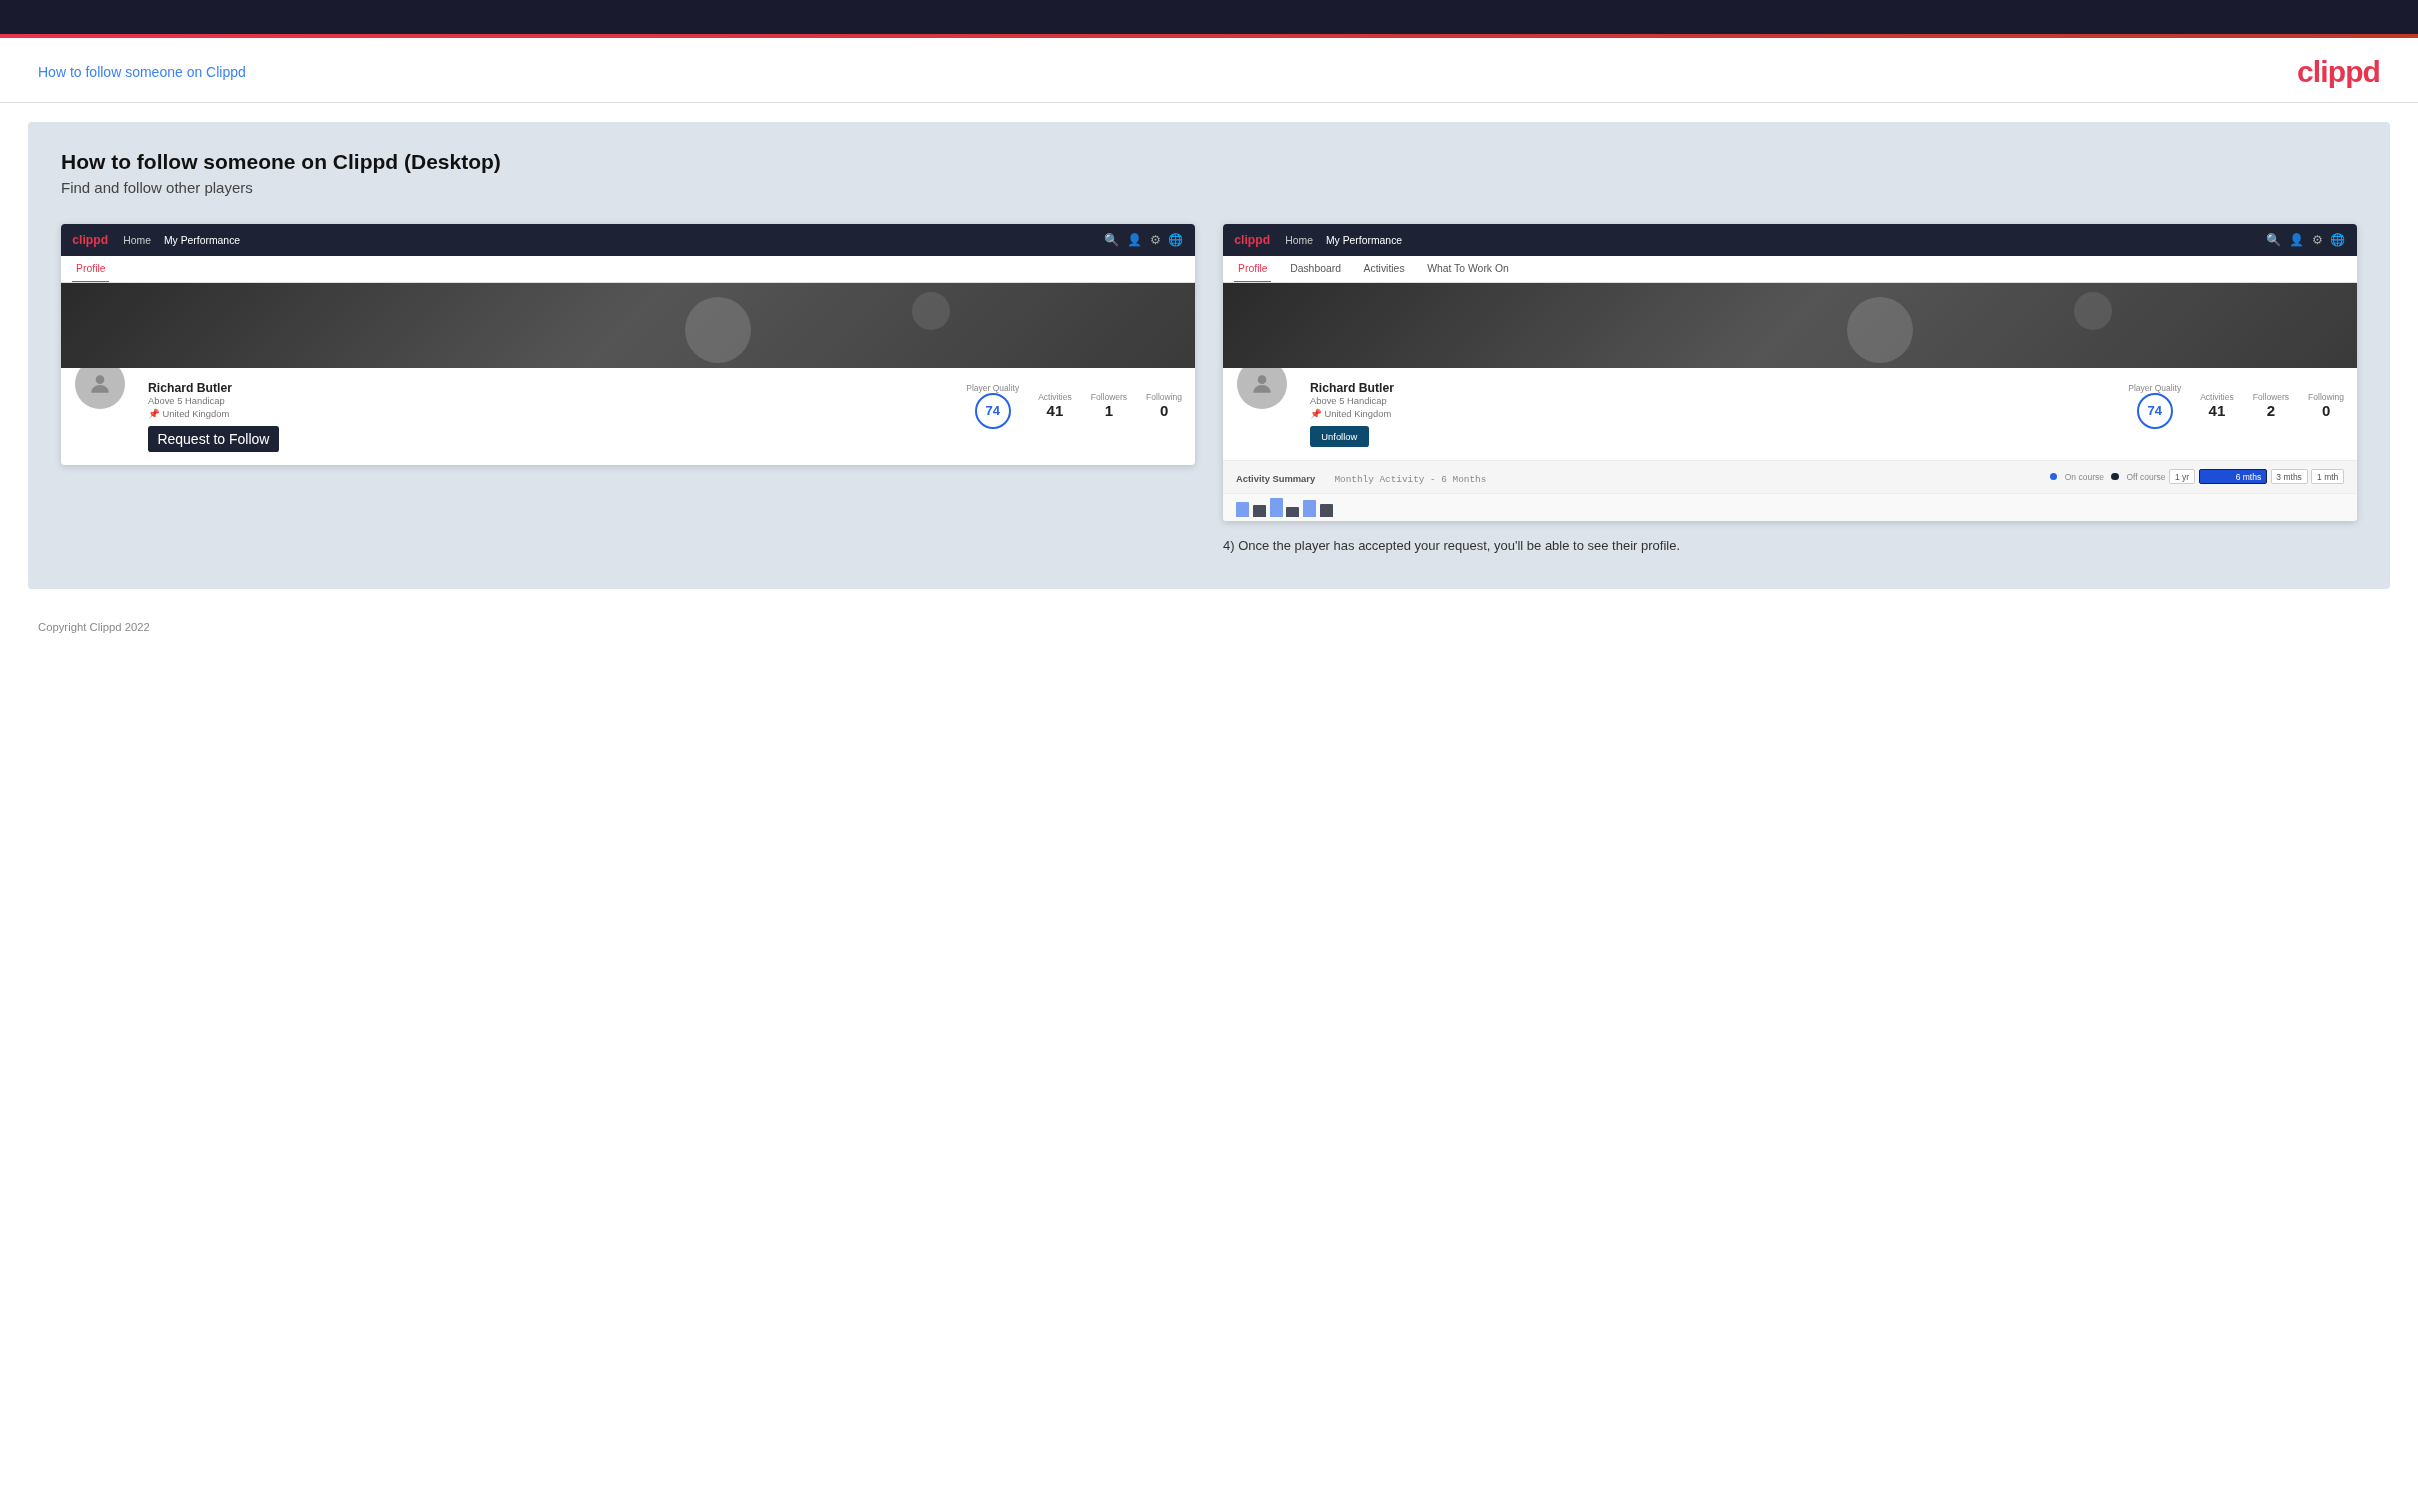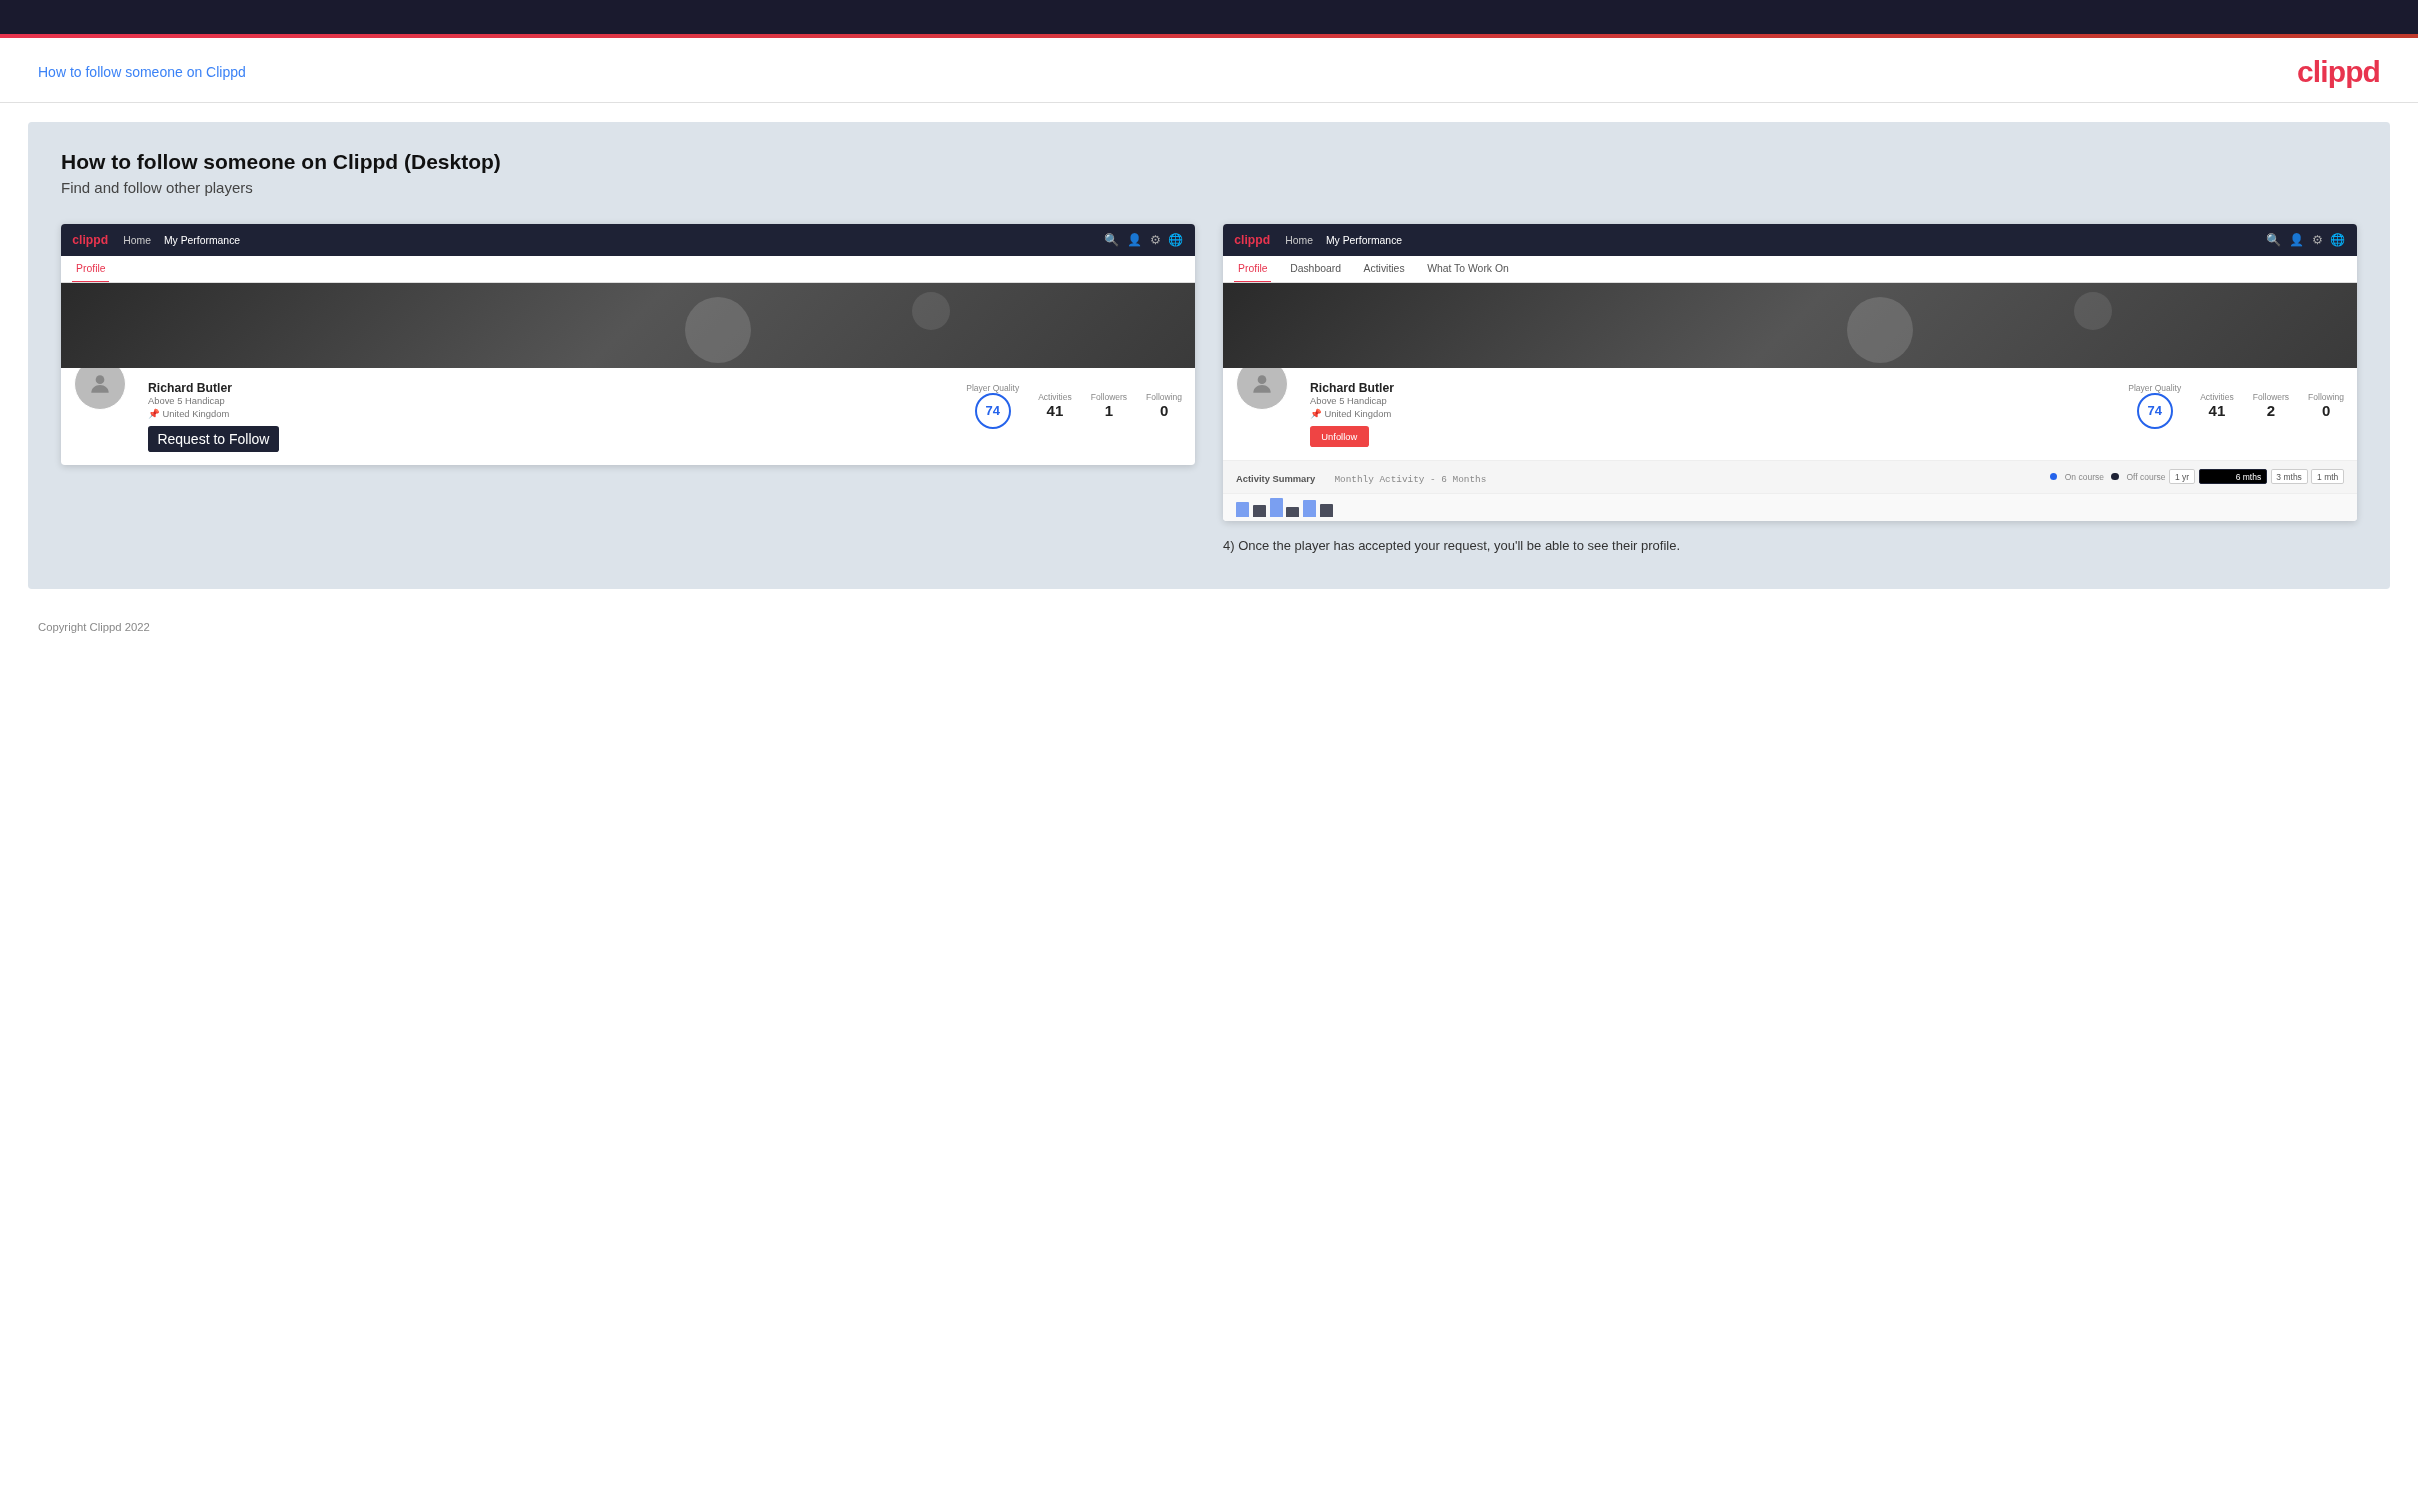--- a/index.html
+++ b/index.html
@@ -209,7 +209,7 @@
       display: inline-block;
     }
     .mock-unfollow-btn {
-      background: #ef4444;
+      background: #0c4a6e;
       color: #fff;
       border: none;
       padding: 4.7px 11.3px;

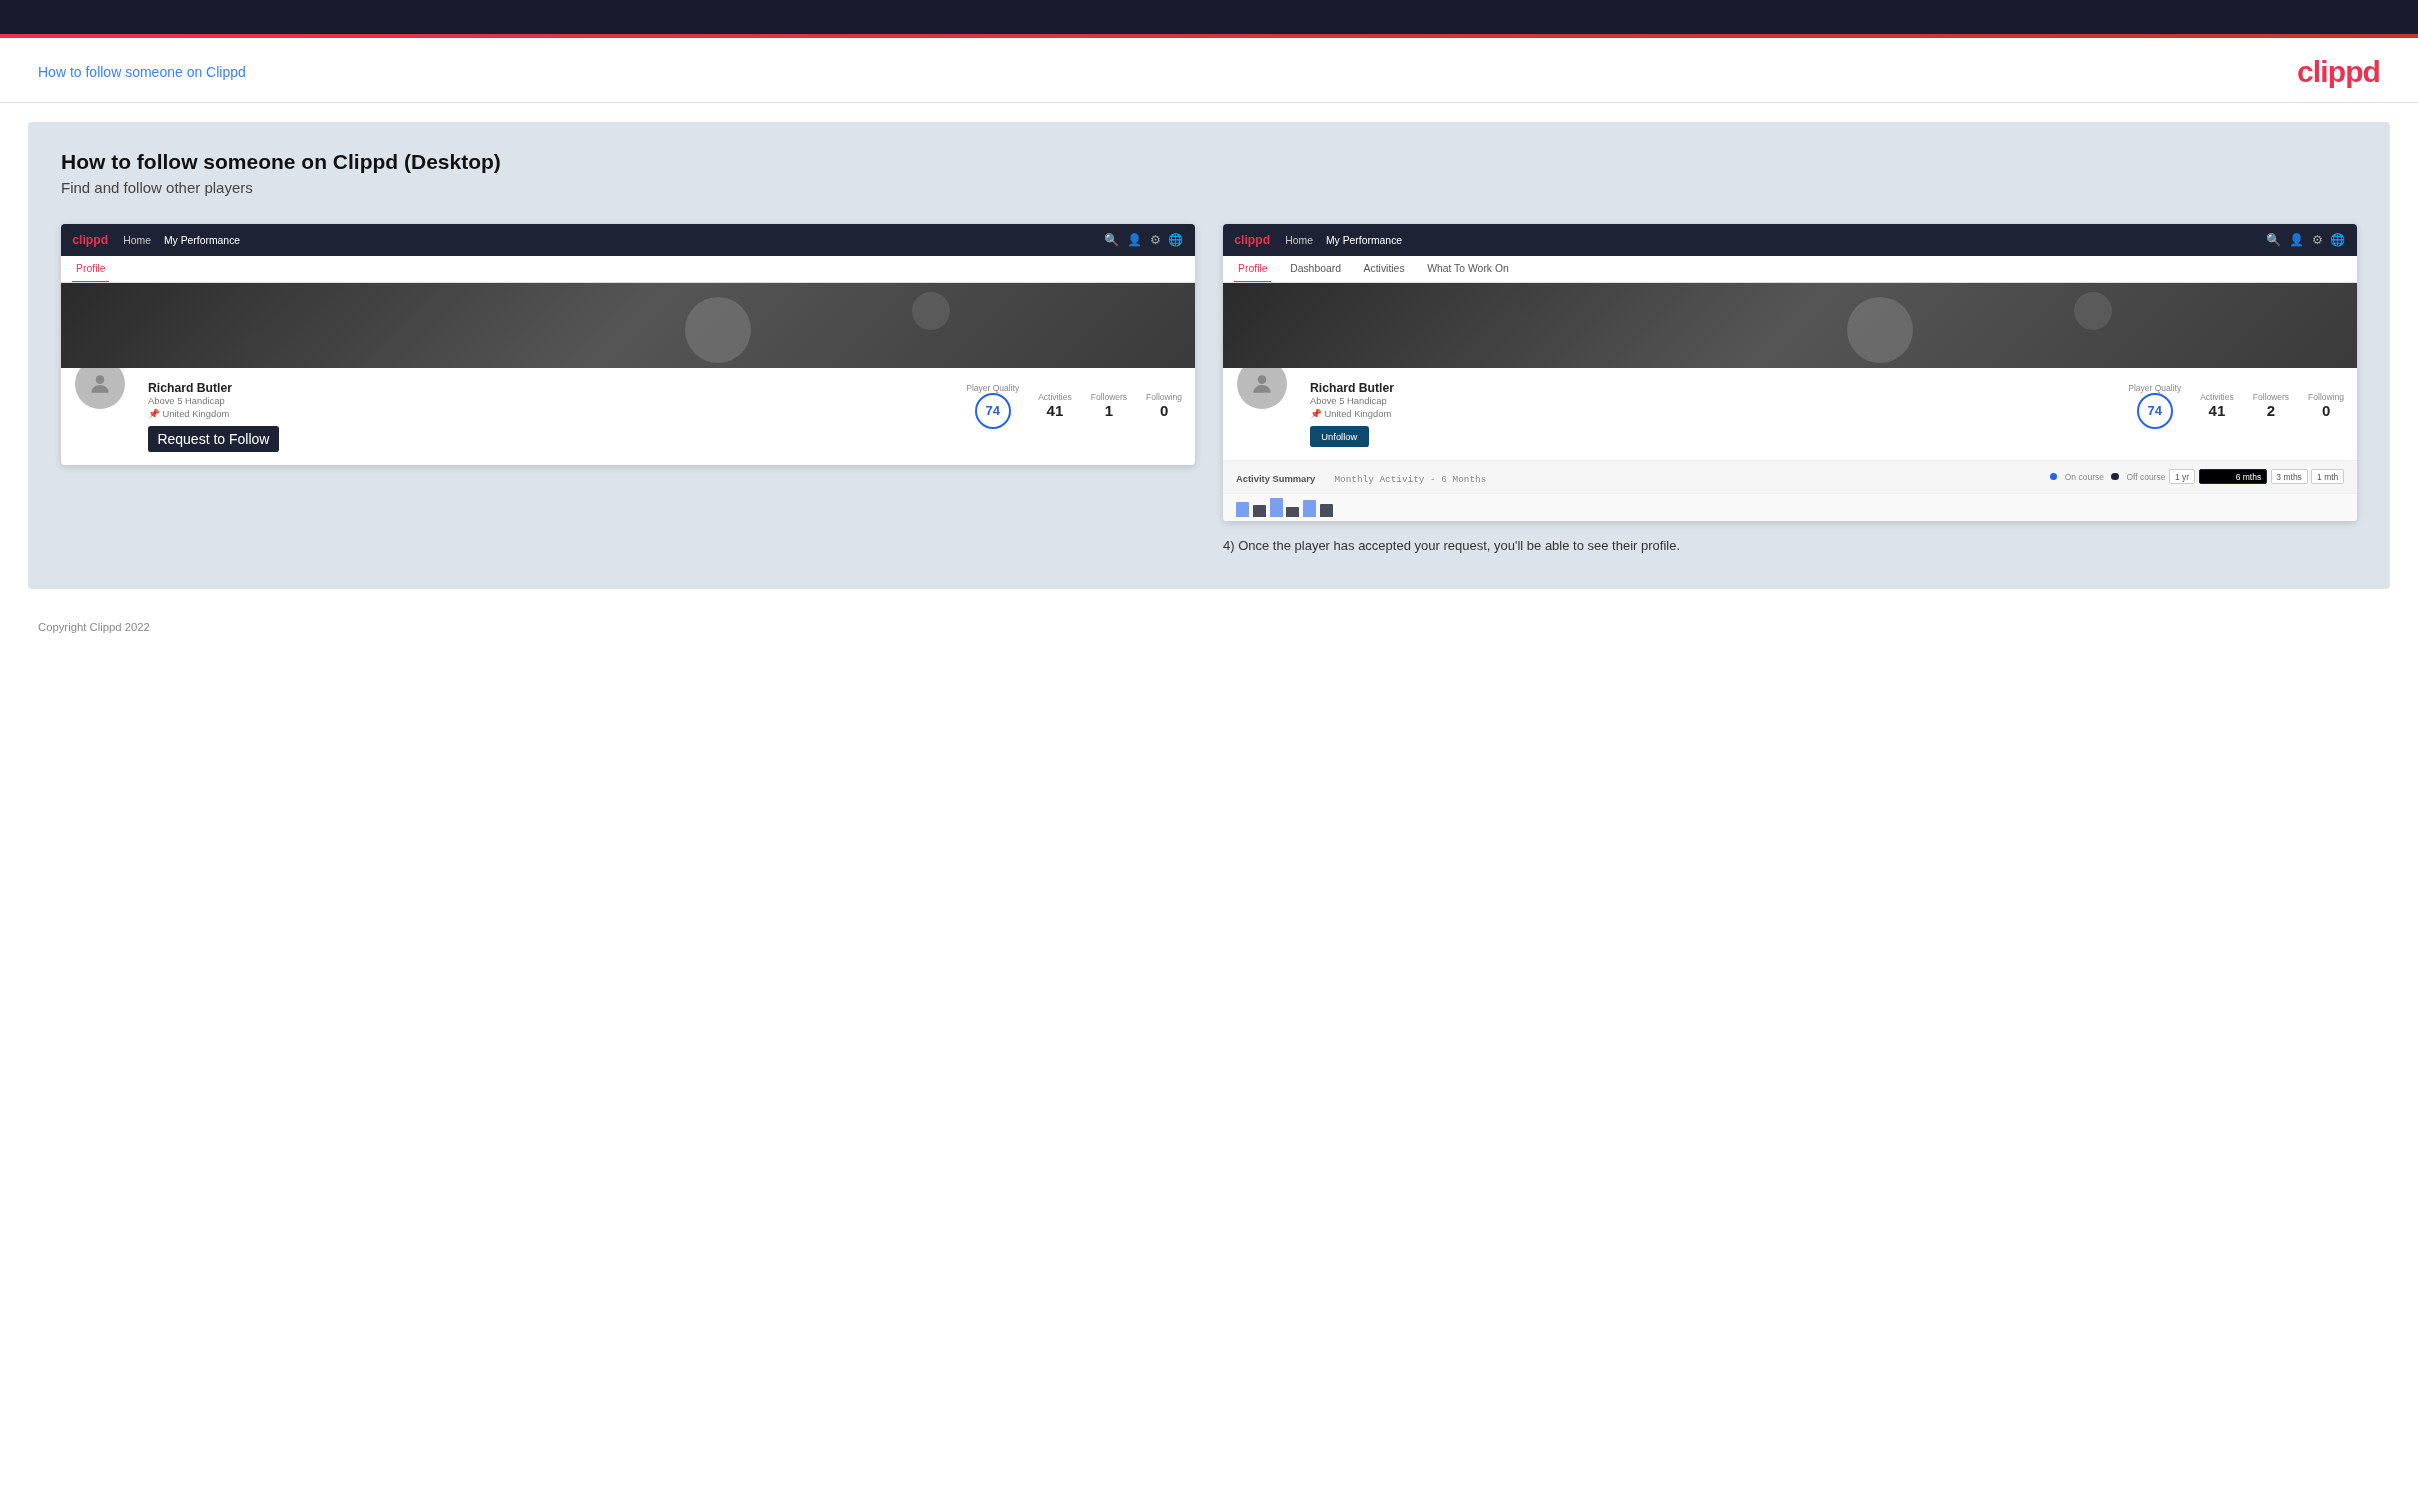--- a/index.html
+++ b/index.html
@@ -299,7 +299,7 @@
       color: #555;
     }
     .time-btn.active {
-      background: #000000;
+      background: #1d4ed8;
       color: #fff;
       border-color: #1e2235;
       padding-left: 36px;

